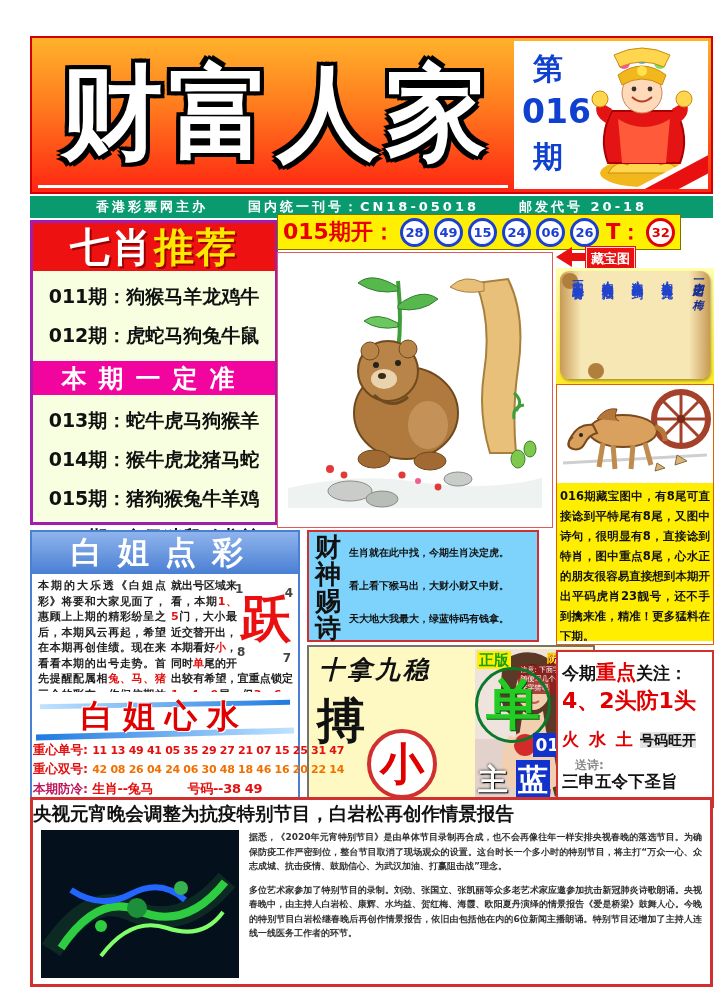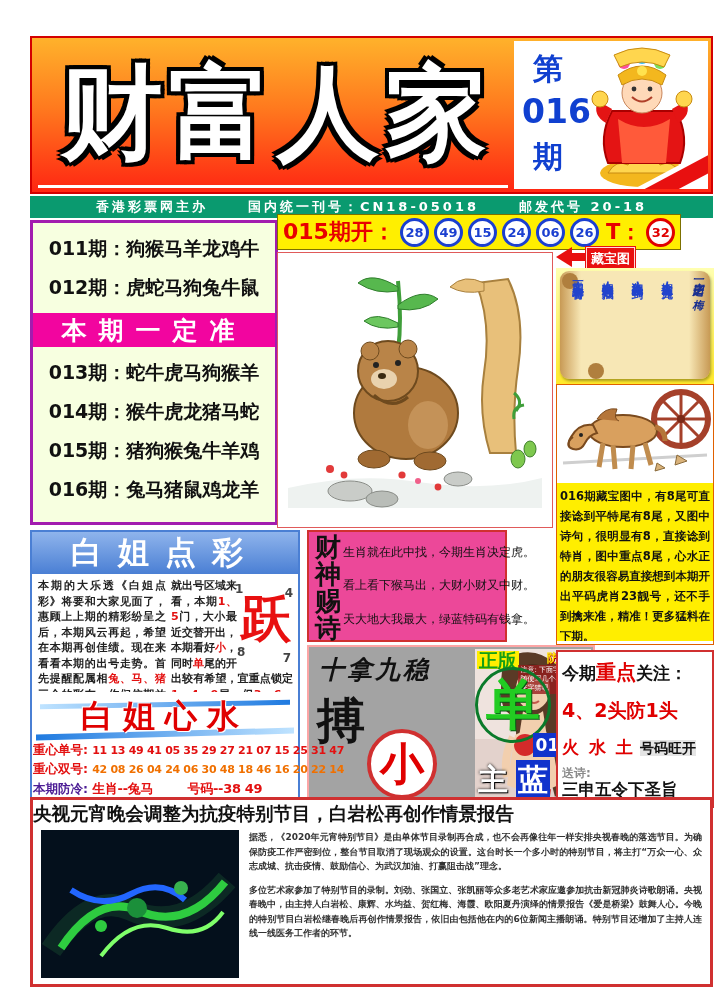--- a/index.html
+++ b/index.html
@@ -194,6 +194,10 @@
   </div>
 
   <div class="xiao-box">
+    <div class="xiao-head">
+      <span class="w">七肖</span>
+      <span class="y">推荐</span>
+    </div>
     <div class="xiao-row"><span>011期：</span><span>狗猴马羊龙鸡牛</span></div>
     <div class="xiao-row"><span>012期：</span><span>虎蛇马狗兔牛鼠</span></div>
     <div class="xiao-div">本期一定准</div>

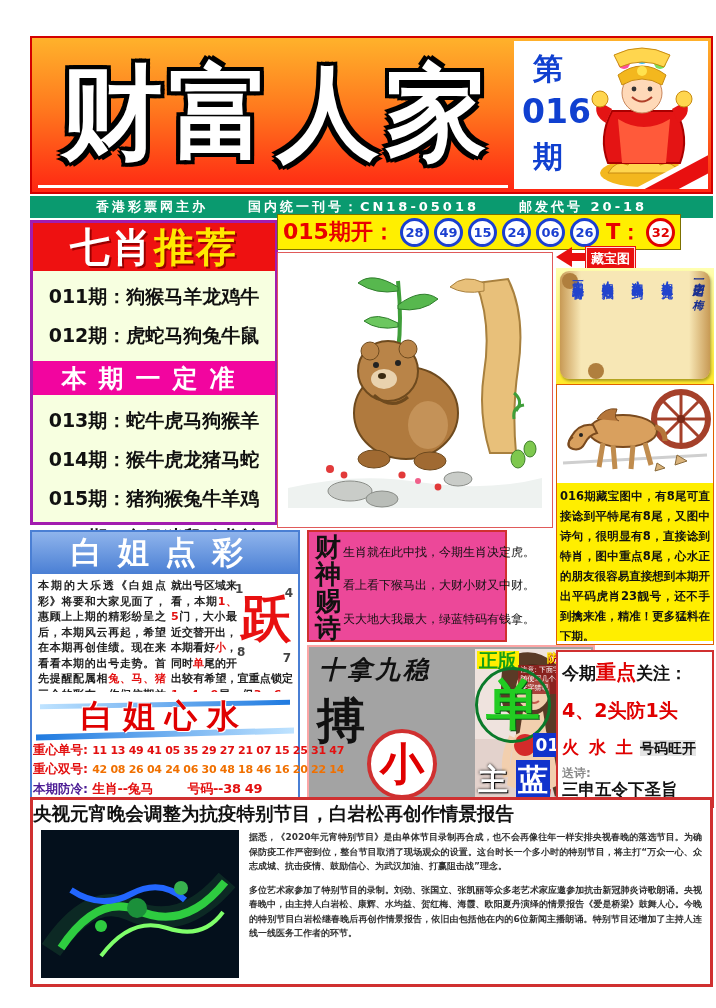--- a/index.html
+++ b/index.html
@@ -55,7 +55,7 @@
   .cartoon-box{position:absolute;left:277px;top:252px;width:276px;height:276px;border:1px solid #e05a5a;background:#fff;}
 
   
-  .poem-box{position:absolute;left:307px;top:530px;width:200px;height:112px;border:2px solid #d03030;background:#ec4899;display:flex;}
+  .poem-box{position:absolute;left:307px;top:530px;width:232px;height:112px;border:2px solid #d03030;background:#7dd3fc;display:flex;}
   .poem-title{width:32px;margin:2px 2px 0 6px;font-size:26px;line-height:27px;font-weight:bold;color:#111;word-break:break-all;}
   .poem-lines{flex:1;display:flex;flex-direction:column;justify-content:space-around;padding:4px 0;}
   .poem-line{font-size:12px;font-weight:normal;color:#111;white-space:nowrap;}

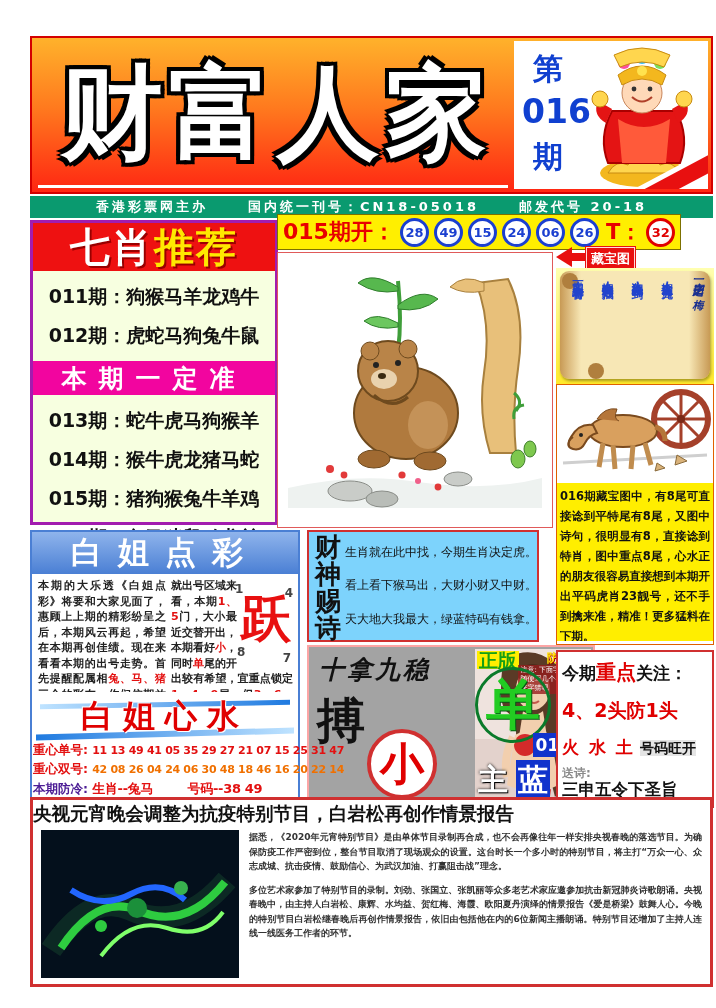--- a/index.html
+++ b/index.html
@@ -58,7 +58,7 @@
   .poem-box{position:absolute;left:307px;top:530px;width:232px;height:112px;border:2px solid #d03030;background:#7dd3fc;display:flex;}
   .poem-title{width:32px;margin:2px 2px 0 6px;font-size:26px;line-height:27px;font-weight:bold;color:#111;word-break:break-all;}
   .poem-lines{flex:1;display:flex;flex-direction:column;justify-content:space-around;padding:4px 0;}
-  .poem-line{font-size:12px;font-weight:normal;color:#111;white-space:nowrap;}
+  .poem-line{font-size:10px;font-weight:bold;color:#111;white-space:nowrap;}
 
   
   .shina-box{position:absolute;left:307px;top:645px;width:288px;height:163px;border:2px solid #fca5a5;background:#a3a3a3;}

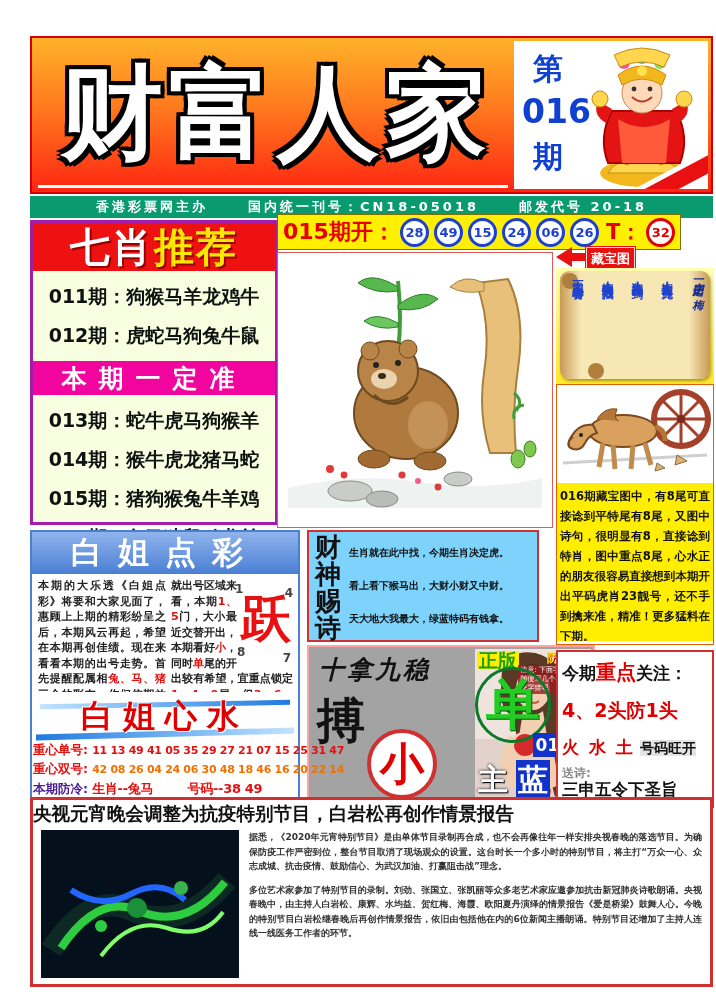--- a/index.html
+++ b/index.html
@@ -61,7 +61,7 @@
   .poem-line{font-size:10px;font-weight:bold;color:#111;white-space:nowrap;}
 
   
-  .shina-box{position:absolute;left:307px;top:645px;width:288px;height:163px;border:2px solid #fca5a5;background:#a3a3a3;}
+  .shina-box{position:absolute;left:307px;top:645px;width:288px;height:163px;border:2px solid #737373;background:#fef9c3;}
   .shina-title{position:absolute;left:10px;top:6px;font-family:"DejaVu Serif","Liberation Serif",serif;
     font-style:italic;font-weight:bold;font-size:25px;color:#111;letter-spacing:3px;white-space:nowrap;}
   .bo{position:absolute;left:8px;top:42px;font-size:48px;font-weight:bold;color:#111;}

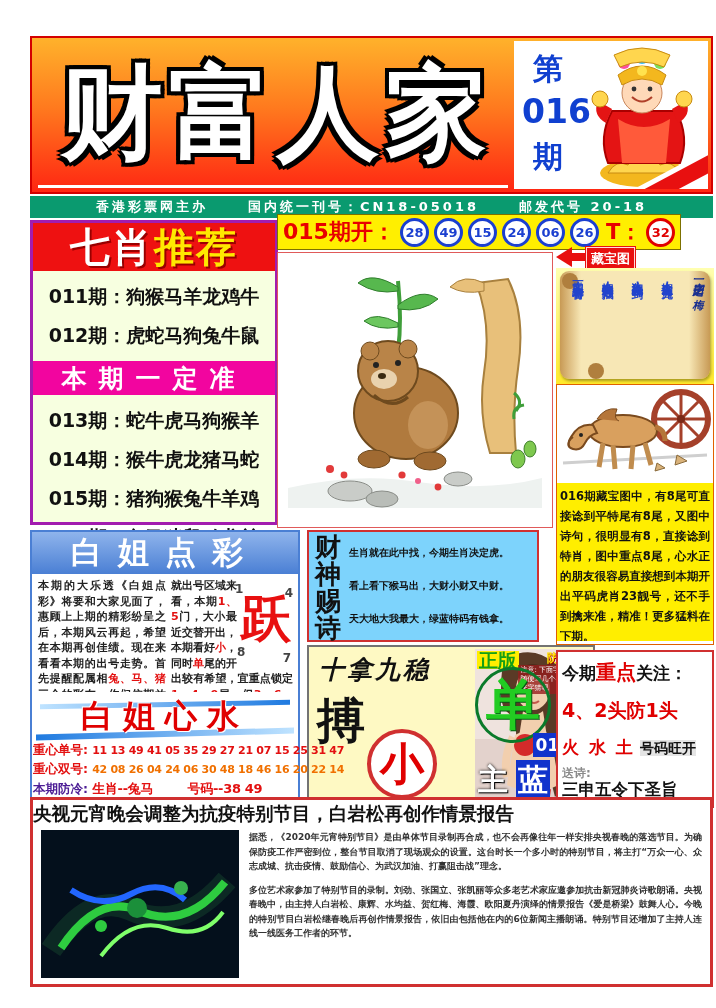--- a/index.html
+++ b/index.html
@@ -68,7 +68,7 @@
   .circle-small{position:absolute;left:58px;top:82px;width:70px;height:70px;border:4px solid #d03030;border-radius:50%;
     color:#e00000;font-size:44px;font-weight:bold;display:flex;align-items:center;justify-content:center;background:#fff;}
   .photo{position:absolute;right:2px;top:2px;width:116px;height:155px;overflow:hidden;background:#e9dcd6;}
-  .zhengban{position:absolute;left:2px;top:2px;background:#ffee00;color:#15a015;font-weight:bold;font-size:19px;padding:0 2px;line-height:18px;}
+  .zhengban{position:absolute;left:2px;top:2px;background:#ffee00;color:#15a015;font-weight:bold;font-size:15px;padding:0 2px;line-height:18px;}
   .fangwei{position:absolute;right:1px;top:1px;color:#ffe000;font-weight:bold;font-size:12px;text-shadow:1px 1px 0 #a00000;white-space:nowrap;}
   .fangwei-note{position:absolute;right:1px;top:16px;font-size:7px;line-height:9px;color:#fff;
     background:rgba(150,30,30,.8);padding:1px 2px;text-align:left;}

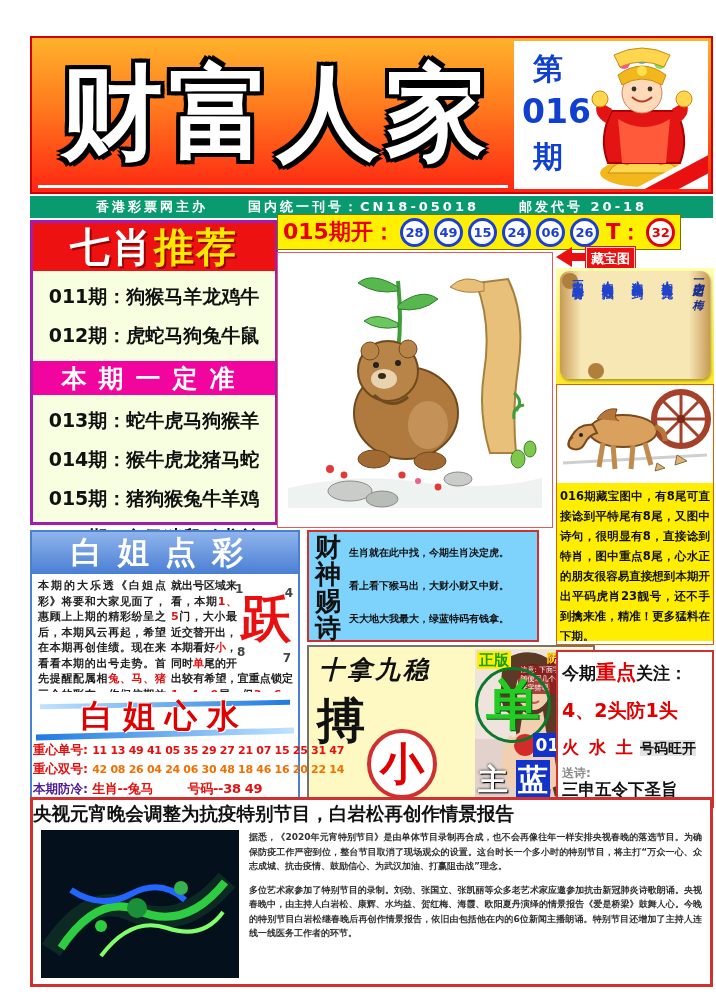--- a/index.html
+++ b/index.html
@@ -105,7 +105,7 @@
   .focus-box{position:absolute;left:556px;top:650px;width:158px;height:158px;border:2px solid #d03030;background:#fff;padding:7px 4px 0 4px;}
   .f1{font-size:17px;font-weight:bold;color:#111;white-space:nowrap;}
   .f1 .em{color:#e00000;font-size:20px;}
-  .f2{color:#e00000;font-size:19px;font-weight:bold;margin-top:12px;white-space:nowrap;}
+  .f2{color:#e00000;font-size:22px;font-weight:bold;white-space:nowrap;}
   .f3{margin-top:12px;white-space:nowrap;}
   .f3a{color:#e00000;font-size:17px;font-weight:bold;letter-spacing:2px;}
   .f3b{color:#111;font-size:14px;font-weight:bold;background:#e4e4e4;}

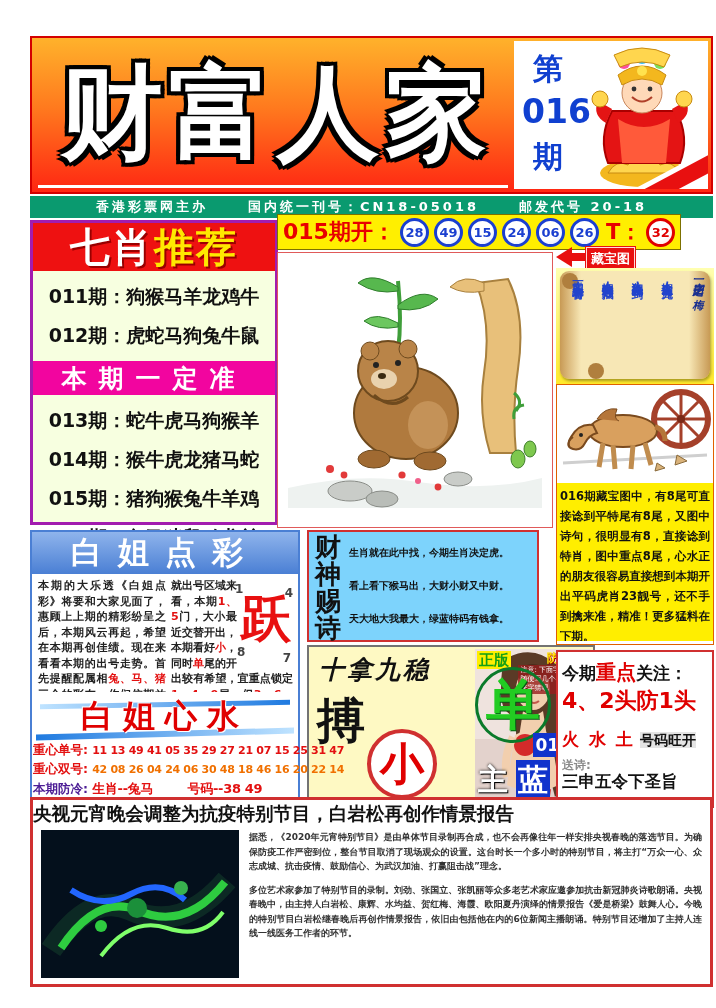--- a/index.html
+++ b/index.html
@@ -109,7 +109,7 @@
   .f3{margin-top:12px;white-space:nowrap;}
   .f3a{color:#e00000;font-size:17px;font-weight:bold;letter-spacing:2px;}
   .f3b{color:#111;font-size:14px;font-weight:bold;background:#e4e4e4;}
-  .f4{font-size:12px;color:#8a8a8a;font-weight:bold;margin-top:8px;line-height:12px;}
+  .f4{font-size:12px;color:#8a8a8a;font-weight:bold;margin-top:8px;line-height:12px;margin-left:13px;}
   .f5{font-size:16.5px;font-weight:bold;color:#111;white-space:nowrap;}
 
   

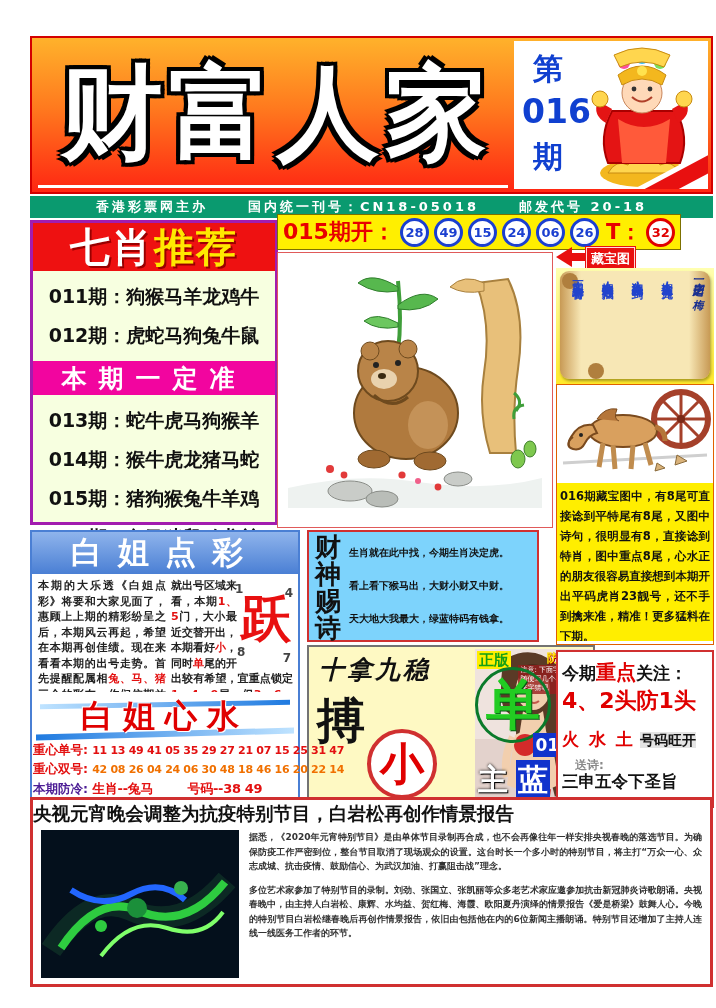--- a/index.html
+++ b/index.html
@@ -131,7 +131,7 @@
   .xs-title span{position:relative;z-index:1;text-shadow:1px 1px 0 #fff,-1px -1px 0 #fff;}
   .xs-row{margin:2px 3px 0 1px;font-weight:bold;white-space:nowrap;font-size:12px;}
   .xs-lbl{color:#e31010;font-size:12.5px;}
-  .xs-lbl.blue{color:#4c1d95;}
+  .xs-lbl.blue{color:#be185d;}
   .xs-val{color:#e31010;font-size:11px;letter-spacing:-0.3px;}
   .xs-val.orange{color:#f07000;}
   .xs-gap{display:inline-block;width:26px;}

